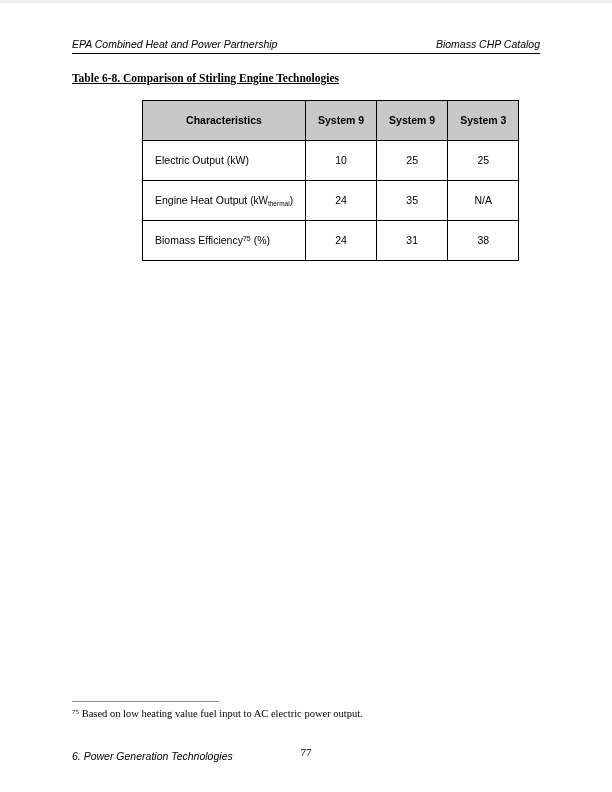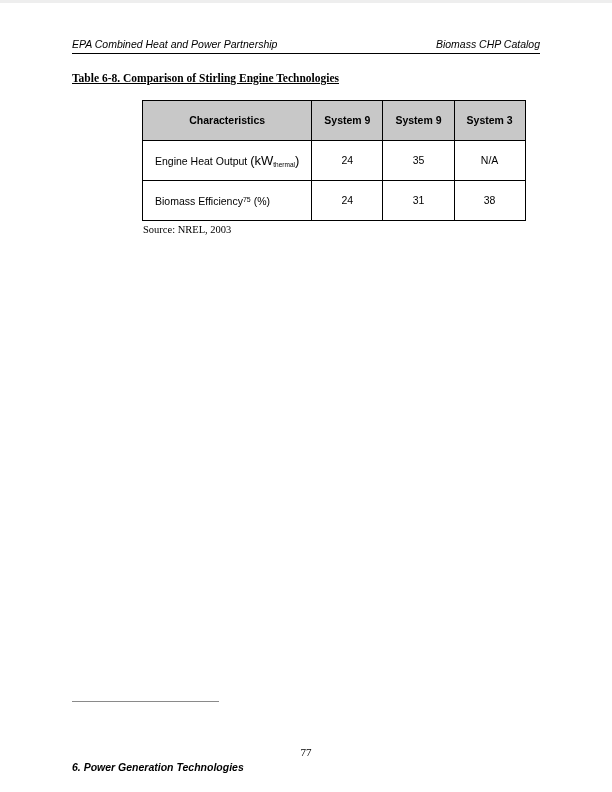--- a/index.html
+++ b/index.html
@@ -99,6 +99,12 @@
       </thead>
       <tbody>
         <tr>
+          <td class="label-cell"><span>Electric Output (kW)</span><span class="sm"></span><sub class="sb"></sub><span class="sm"></span><sup class="sp"></sup><span></span></td>
+          <td class="val">10</td>
+          <td class="val">25</td>
+          <td class="val">25</td>
+        </tr>
+        <tr>
           <td class="label-cell"><span>Engine Heat Output </span><span class="sm">(kW</span><sub class="sb">thermal</sub><span class="sm">)</span><sup class="sp"></sup><span></span></td>
           <td class="val">24</td>
           <td class="val">35</td>

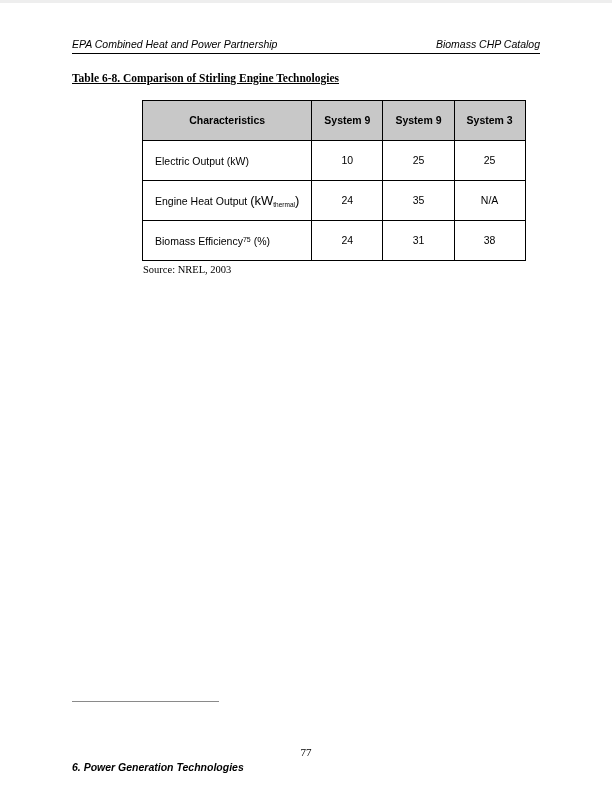--- a/index.html
+++ b/index.html
@@ -40,7 +40,7 @@
   }
   .label-cell { text-align:left; padding:0 2px 0 4px; }
   .val { text-align:center; }
-  .sm { font-size:13px; }
+  .sm { font-size:10px; }
   sub.sb { font-size:6.5px; vertical-align:-2px; line-height:0; }
   sup.sp { font-size:7px; vertical-align:3.5px; line-height:0; }
 

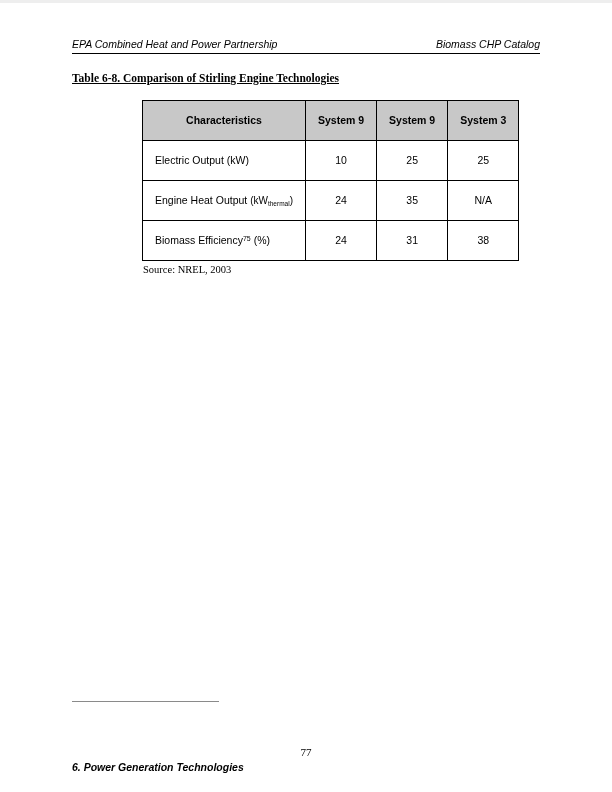--- a/index.html
+++ b/index.html
@@ -118,7 +118,6 @@
         </tr>
       </tbody>
     </table>
-    <div class="source-note">Source: NREL, 2003</div>
   </div>
 
   <div class="footnote">

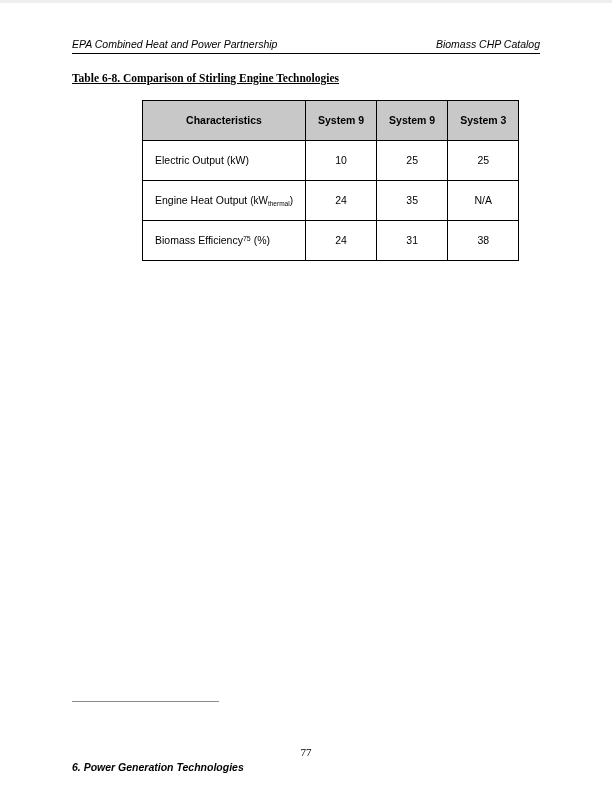--- a/index.html
+++ b/index.html
@@ -122,6 +122,7 @@
 
   <div class="footnote">
     <div class="footnote-rule"></div>
+    <div class="footnote-text"><sup class="fn-marker">75</sup> <span>Based on low heating value fuel input to AC electric power output.</span></div>
   </div>
 
   <div class="page-footer">

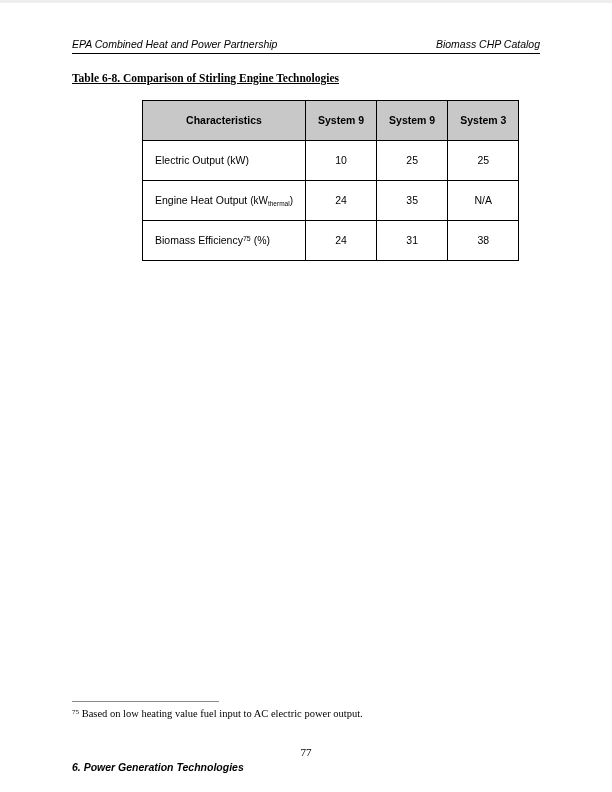--- a/index.html
+++ b/index.html
@@ -63,7 +63,7 @@
     position:absolute; left:72px; top:743px; width:468px; height:14px;
     font:italic 10.5px "Liberation Sans", sans-serif;
   }
-  .footer-left { position:absolute; left:0; top:15px;font-weight:bold; }
+  .footer-left { position:absolute; left:0; top:4px; }
   .page-number {
     position:absolute; left:0; top:0; width:100%; text-align:center;
     font:11px "Liberation Serif", serif; font-style:normal;

